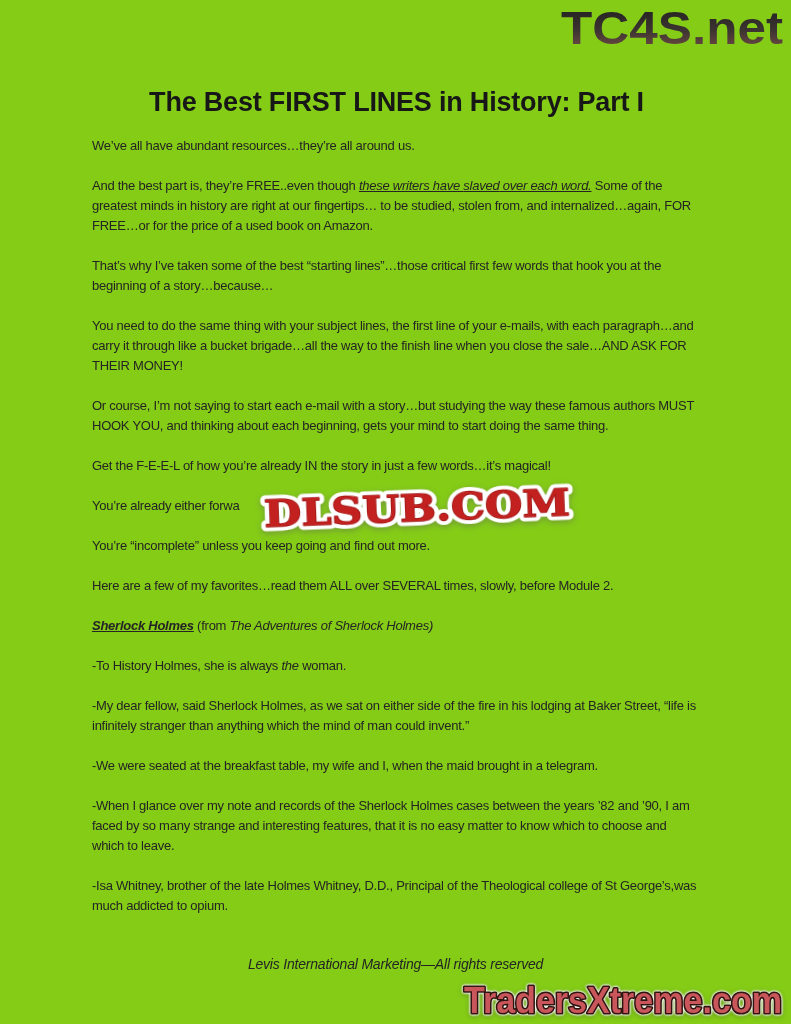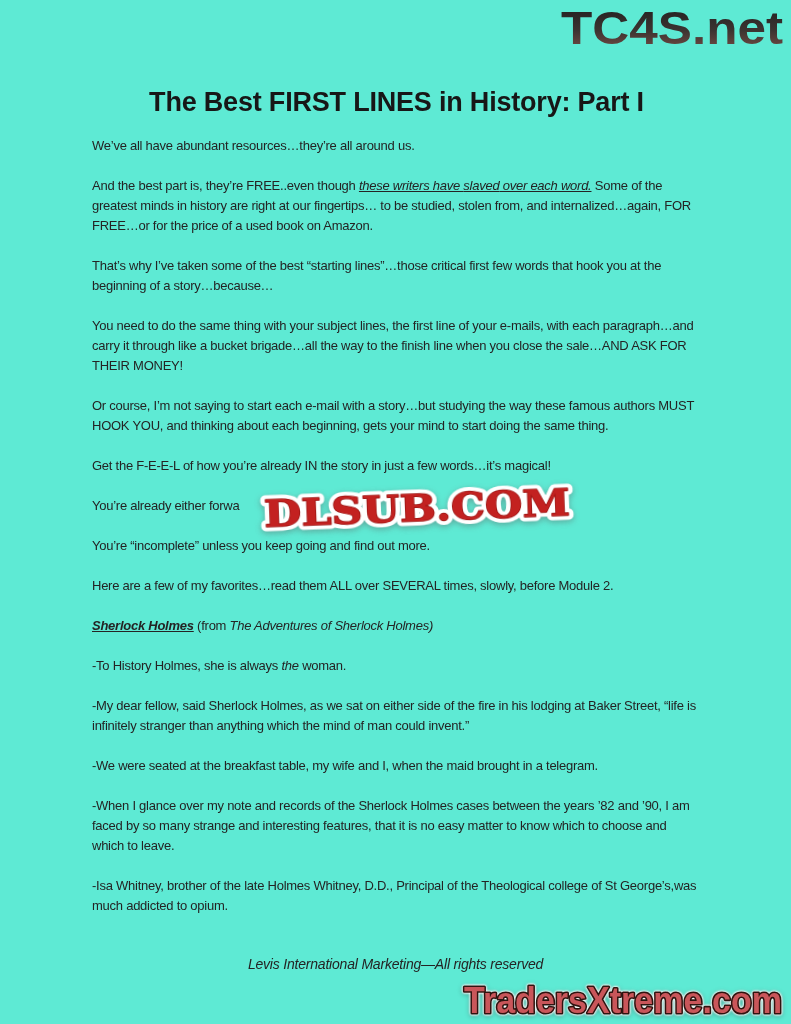--- a/index.html
+++ b/index.html
@@ -12,7 +12,7 @@
   }
   .page {
     position: absolute; inset: 0;
-    background: #5eead4;
+    background: #84cc16;
   }
   .header-logo {
     position: absolute;

